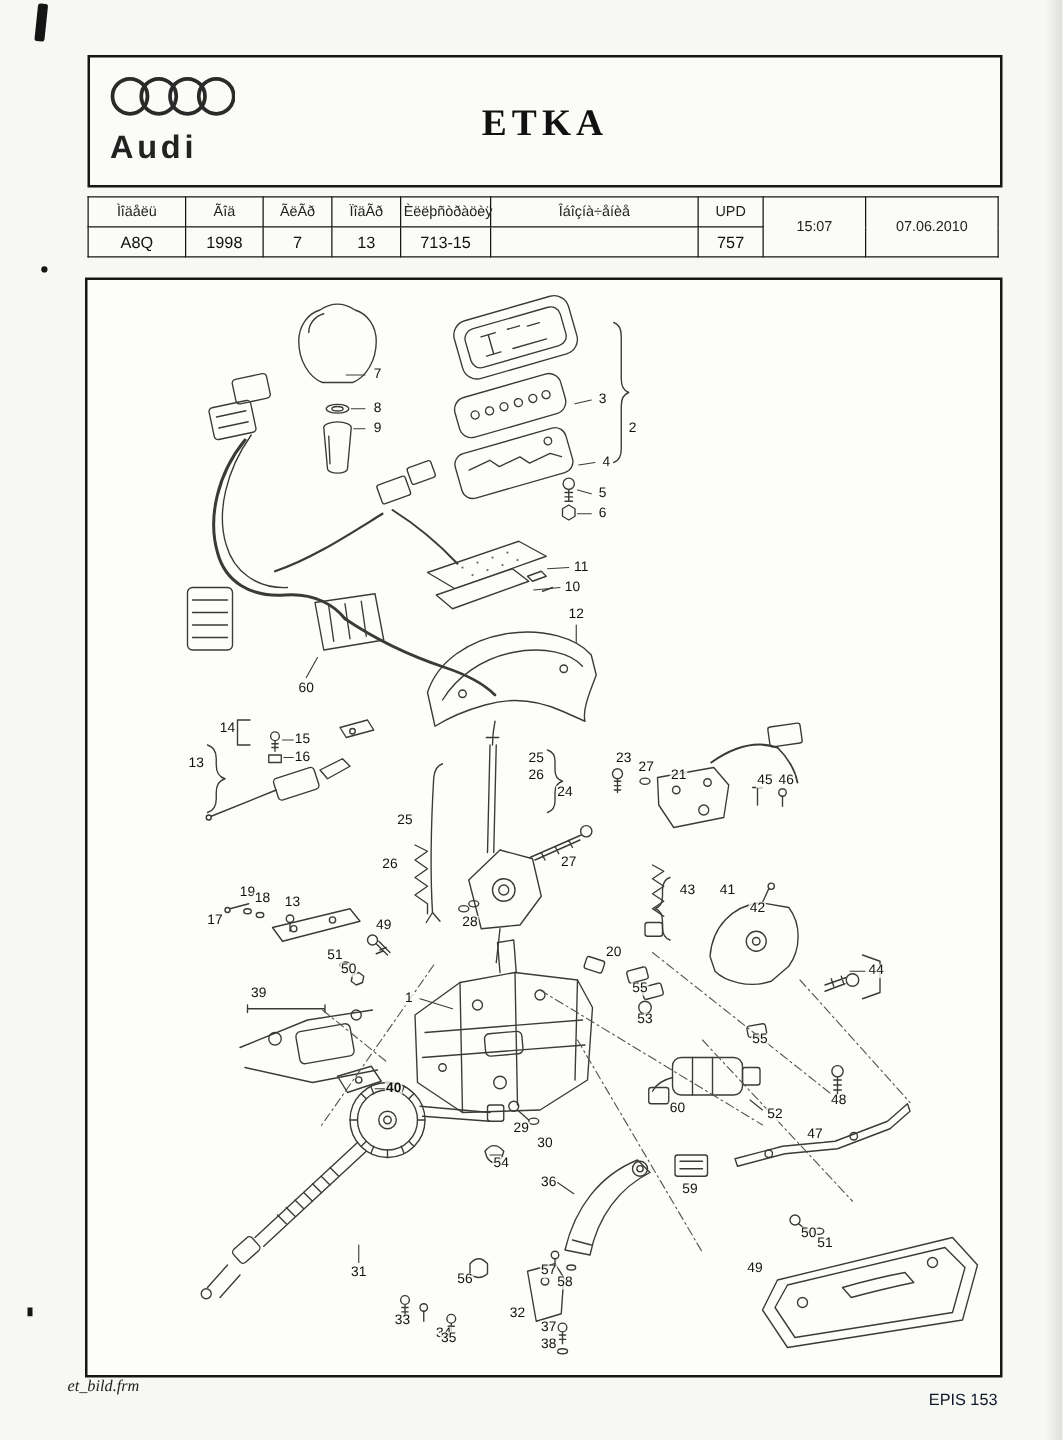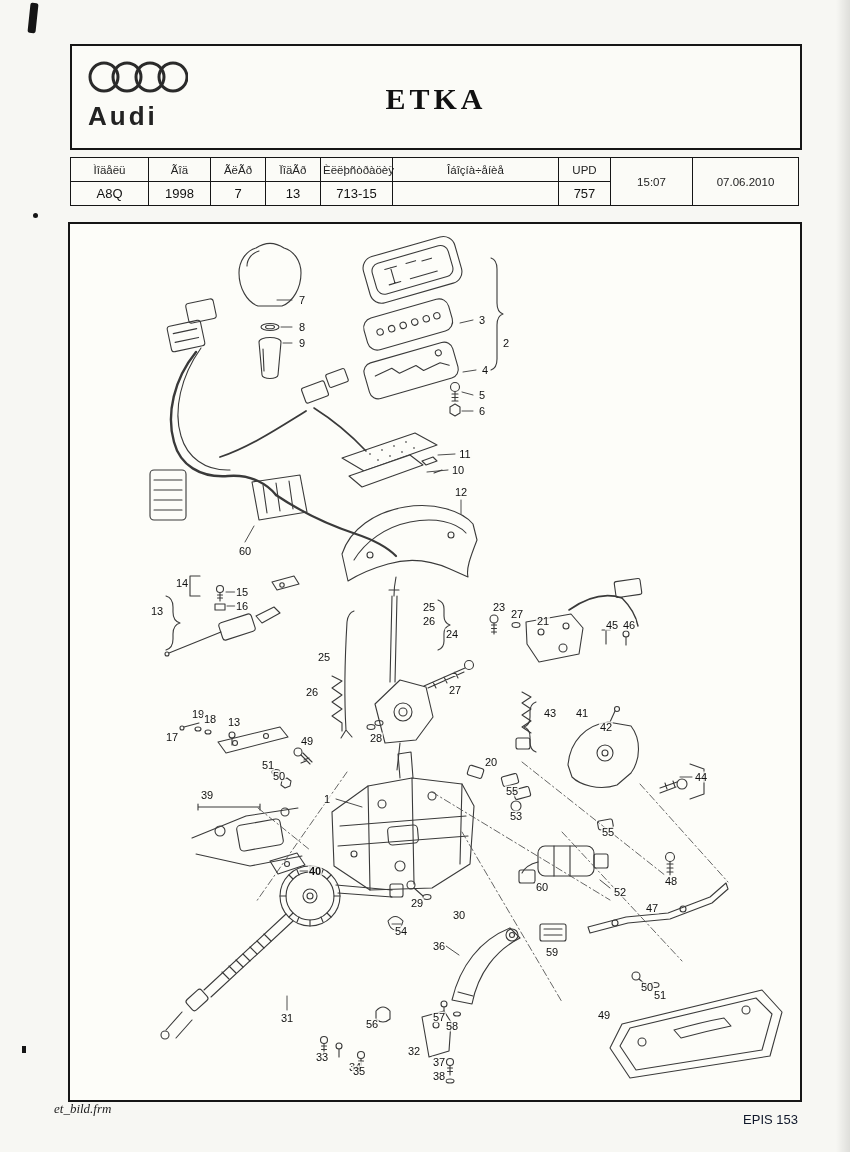--- a/index.html
+++ b/index.html
@@ -455,7 +455,7 @@
         <span class="part-label" style="left: 538px; top: 608px;">55</span>
         <span class="part-label" style="left: 245px; top: 647px; font-weight: bold;">40</span>
         <span class="part-label" style="left: 347px; top: 679px;">29</span>
-        <span class="part-label" style="left: 366px; top: 691px; margin-left: 23px;">30</span>
+        <span class="part-label" style="left: 366px; top: 691px;">30</span>
         <span class="part-label" style="left: 472px; top: 663px;">60</span>
         <span class="part-label" style="left: 550px; top: 668px;">52</span>
         <span class="part-label" style="left: 601px; top: 657px;">48</span>

